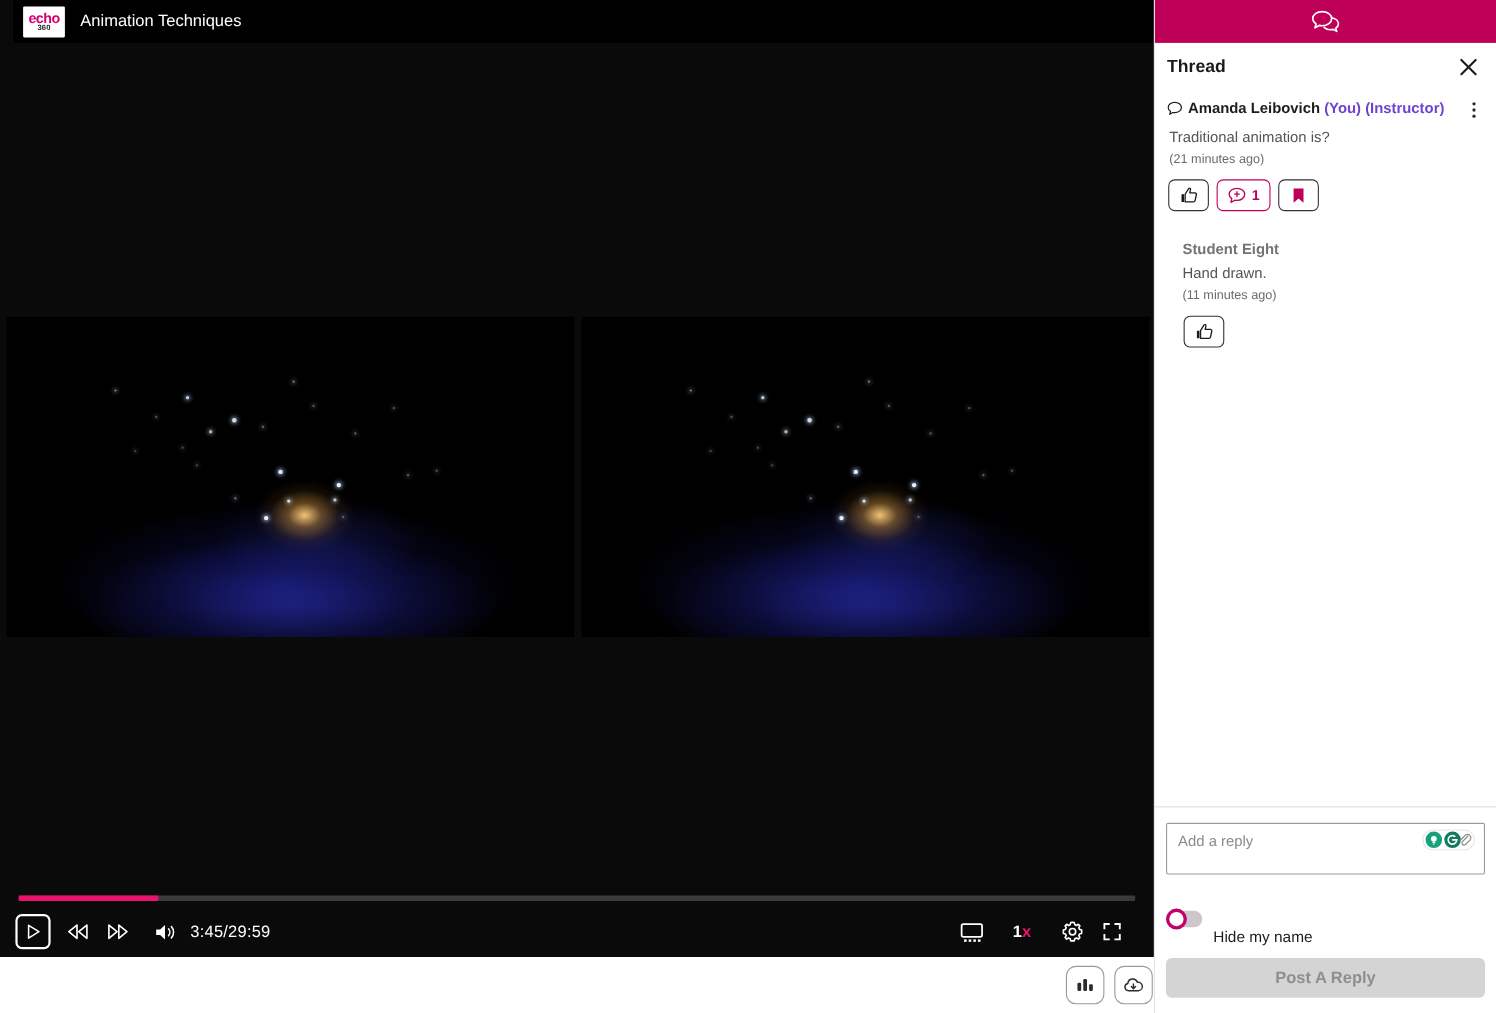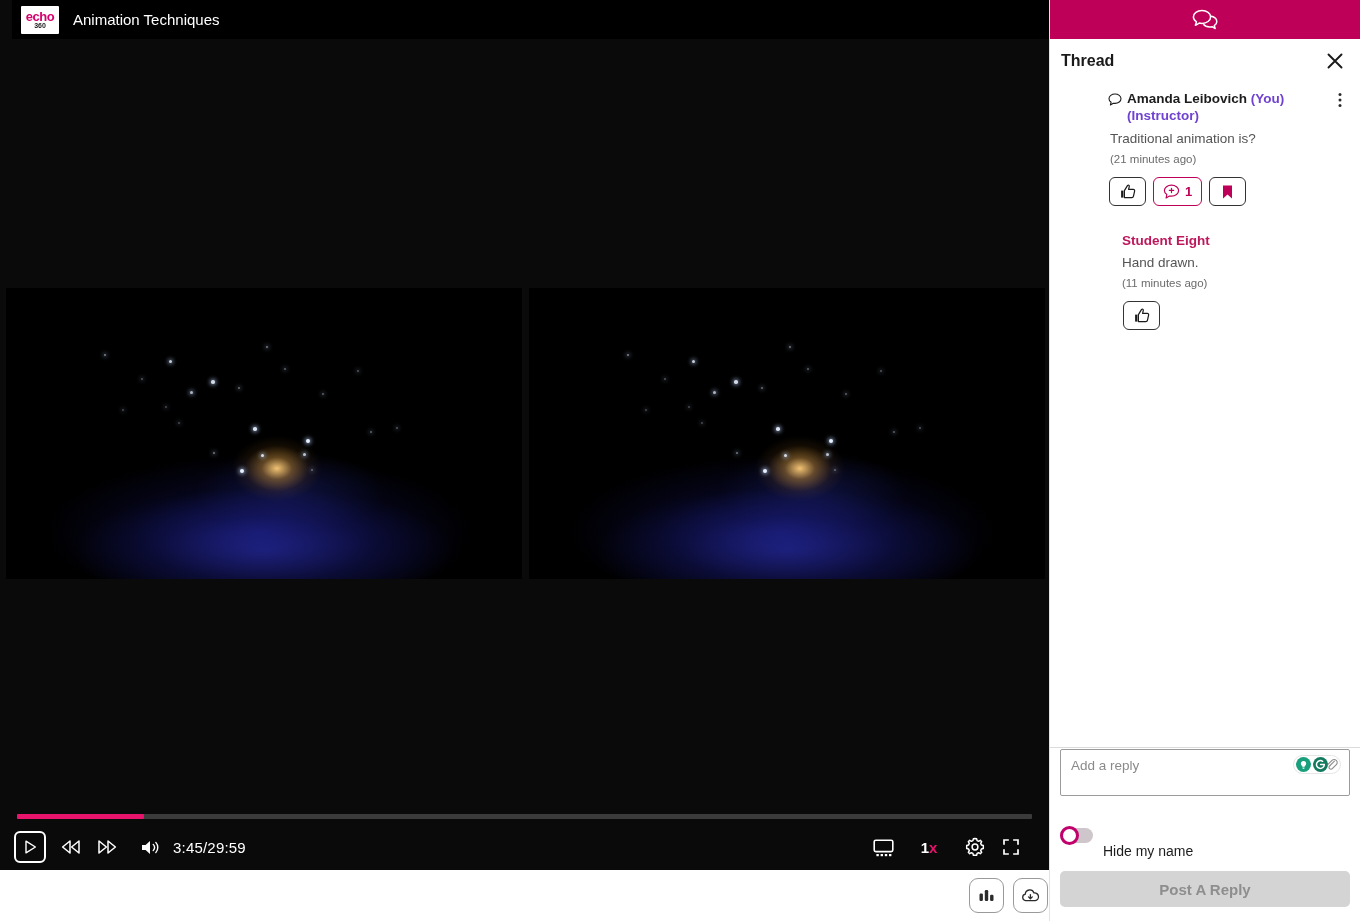--- a/index.html
+++ b/index.html
@@ -165,7 +165,7 @@
     display: flex; align-items: center; justify-content: center;
     cursor: pointer;
   }
-  #thread-body { flex: 1 1 auto; overflow-y: auto; padding: 0 11px; margin-left: 47px; }
+  #thread-body { flex: 1 1 auto; overflow-y: auto; padding: 0 11px; }
 
   .post-head { display: flex; align-items: flex-start; margin-top: 8px; }
   .post-bubble-icon { margin-right: 5px; margin-top: 2px; flex: 0 0 auto; }

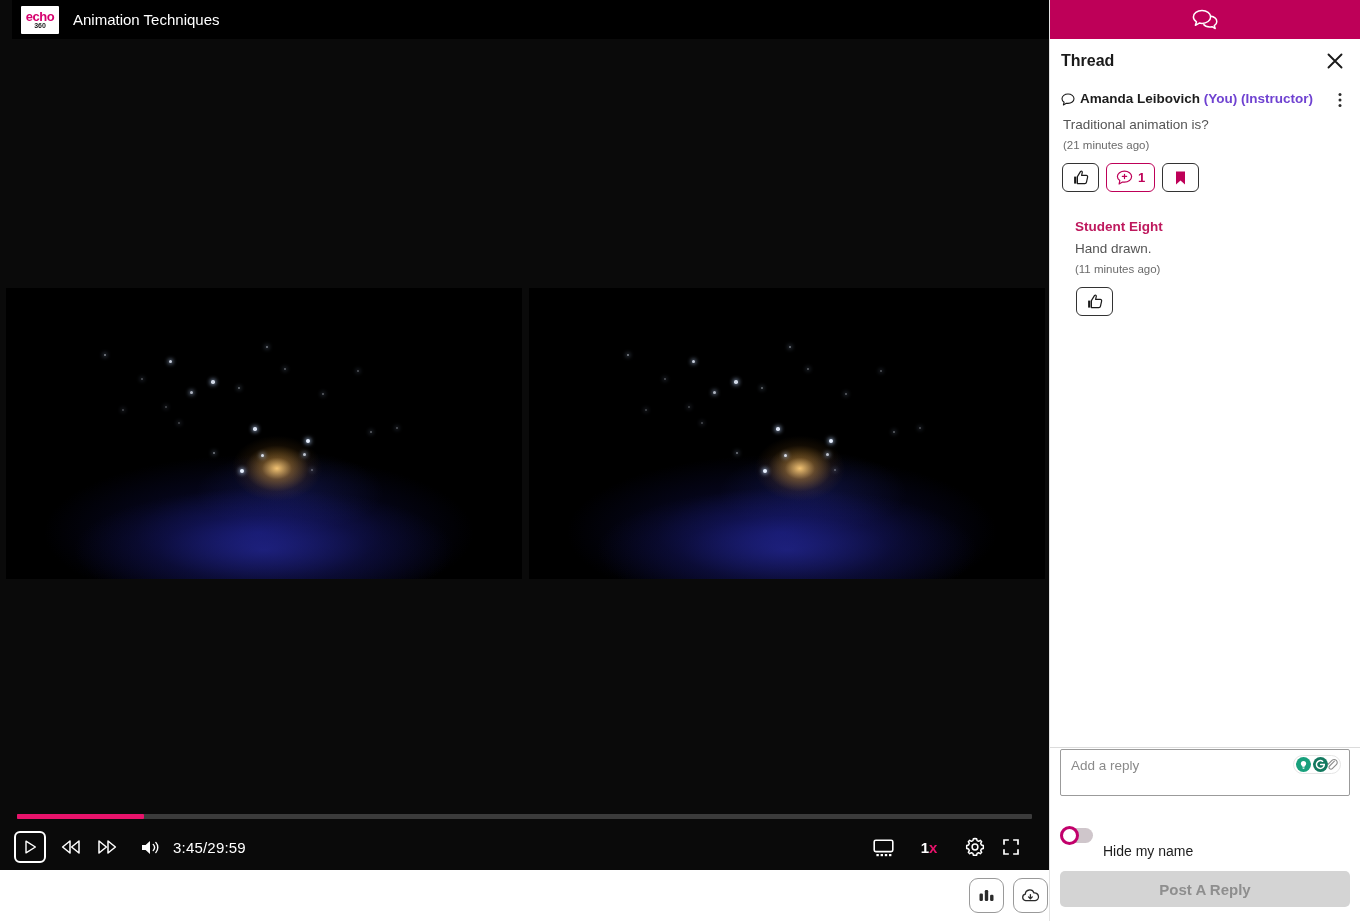--- a/index.html
+++ b/index.html
@@ -199,7 +199,7 @@
   .act-count { font-size: 13px; font-weight: 700; color: #be0058; }
 
   .reply-block { margin-top: 27px; padding-left: 14px; }
-  .reply-author { font-size: 13.5px; font-weight: 700; color: #be185d; }
+  .reply-author { font-size: 13.5px; font-weight: 700; color: #737373; }
   .reply-text { font-size: 13.5px; color: #545454; margin-top: 6px; line-height: 17px; }
   .reply-time { font-size: 11.5px; color: #6b6b6b; margin-top: 6px; }
 

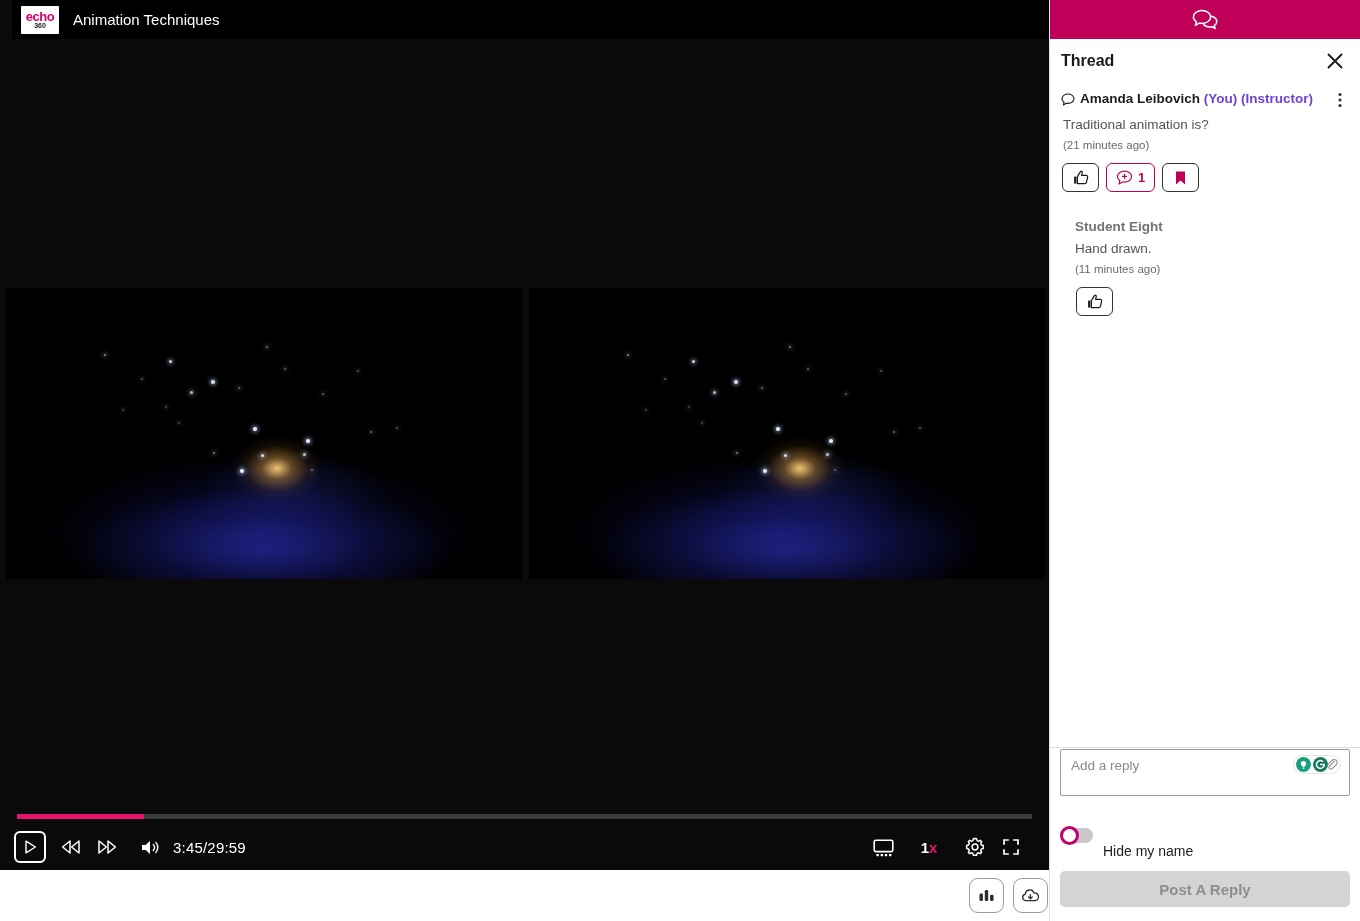--- a/index.html
+++ b/index.html
@@ -206,7 +206,7 @@
   
   #composer {
     flex: 0 0 auto; border-top: 1px solid #dcdcdc;
-    padding: 1px 10px 14px 10px;
+    padding: 14px 10px 14px 10px;
   }
   #reply-box-wrap { position: relative; }
   #reply-input {

